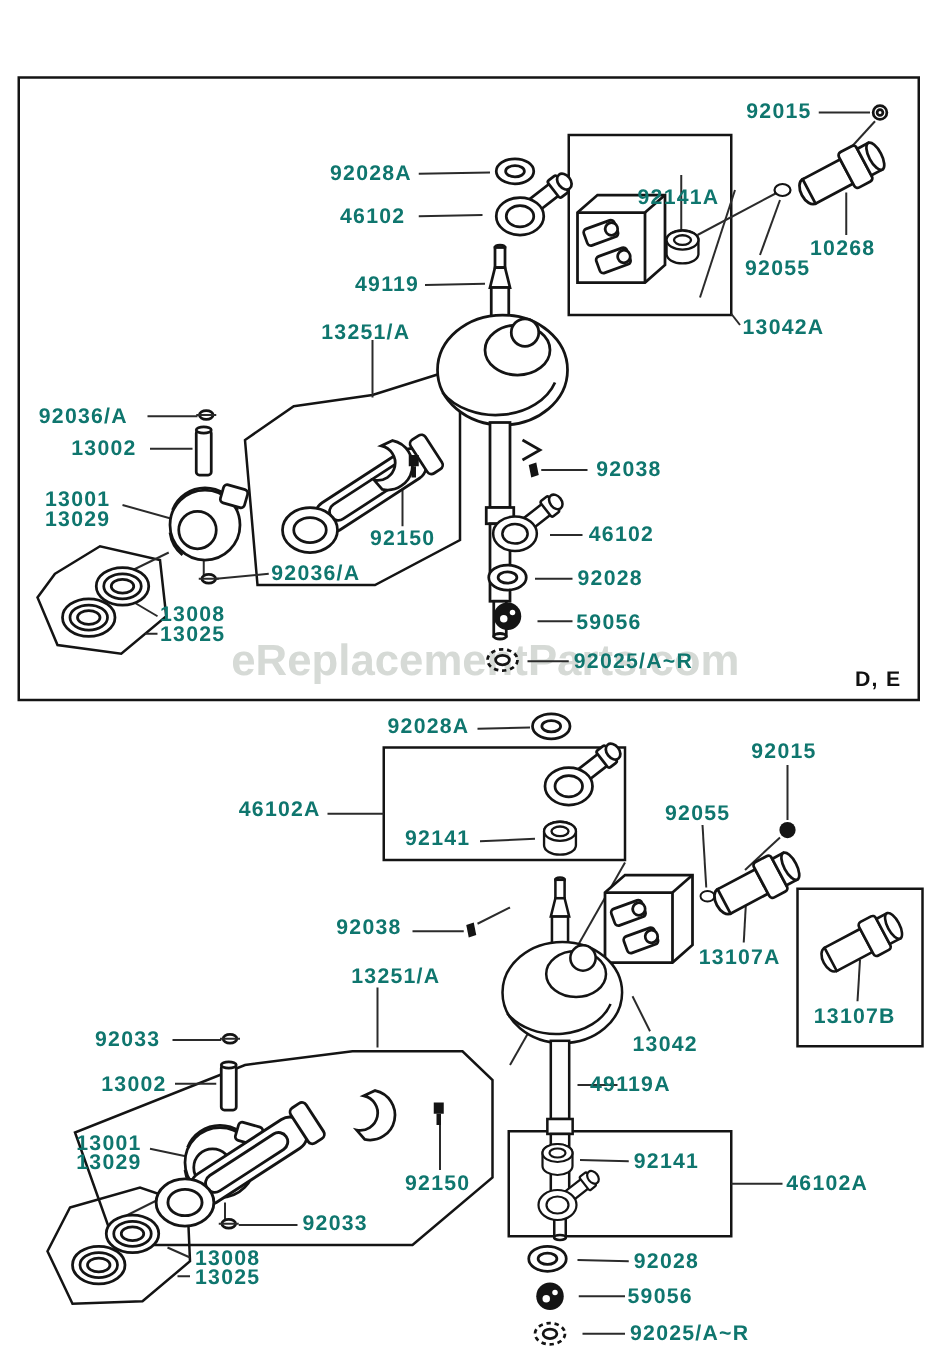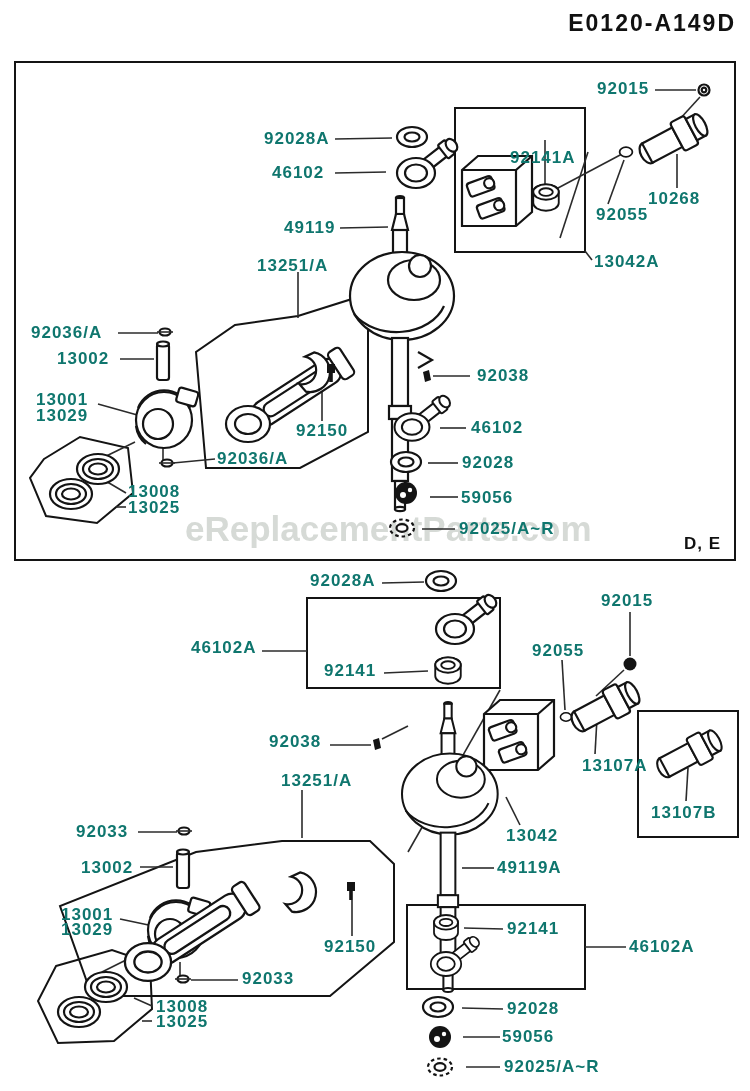--- a/index.html
+++ b/index.html
@@ -37,7 +37,6 @@
 
 <div id="stage">
 
-  <div id="title">E0120-A149D</div>
   <div id="watermark">eReplacementParts.com</div>
   <div id="corner-note">D, E</div>
 

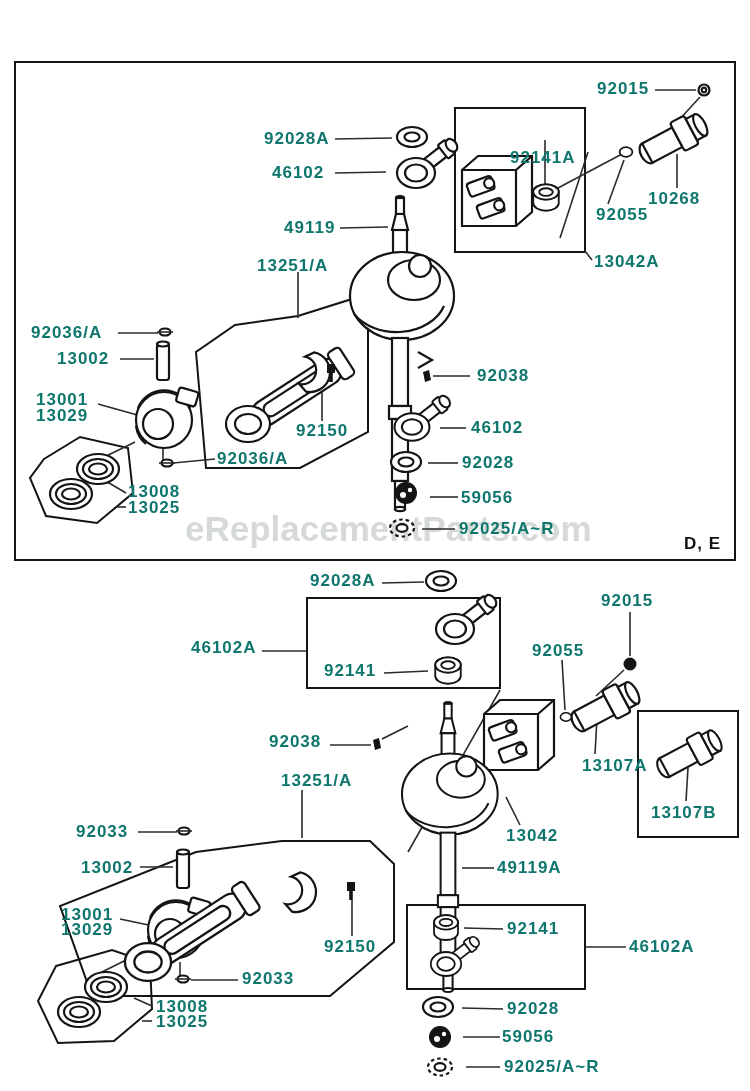--- a/index.html
+++ b/index.html
@@ -315,7 +315,7 @@
       <div class="plabel" style="left: 324px; top: 662px;">92141</div>
       <div class="plabel" style="left: 601px; top: 592px;">92015</div>
       <div class="plabel" style="left: 532px; top: 642px;">92055</div>
-      <div class="plabel" style="left: 582px; top: 757px;">13107A</div>
+      <div class="plabel" style="left: 559px; top: 757px;">13107A</div>
       <div class="plabel" style="left: 651px; top: 804px;">13107B</div>
       <div class="plabel" style="left: 269px; top: 733px;">92038</div>
       <div class="plabel" style="left: 281px; top: 772px;">13251/A</div>

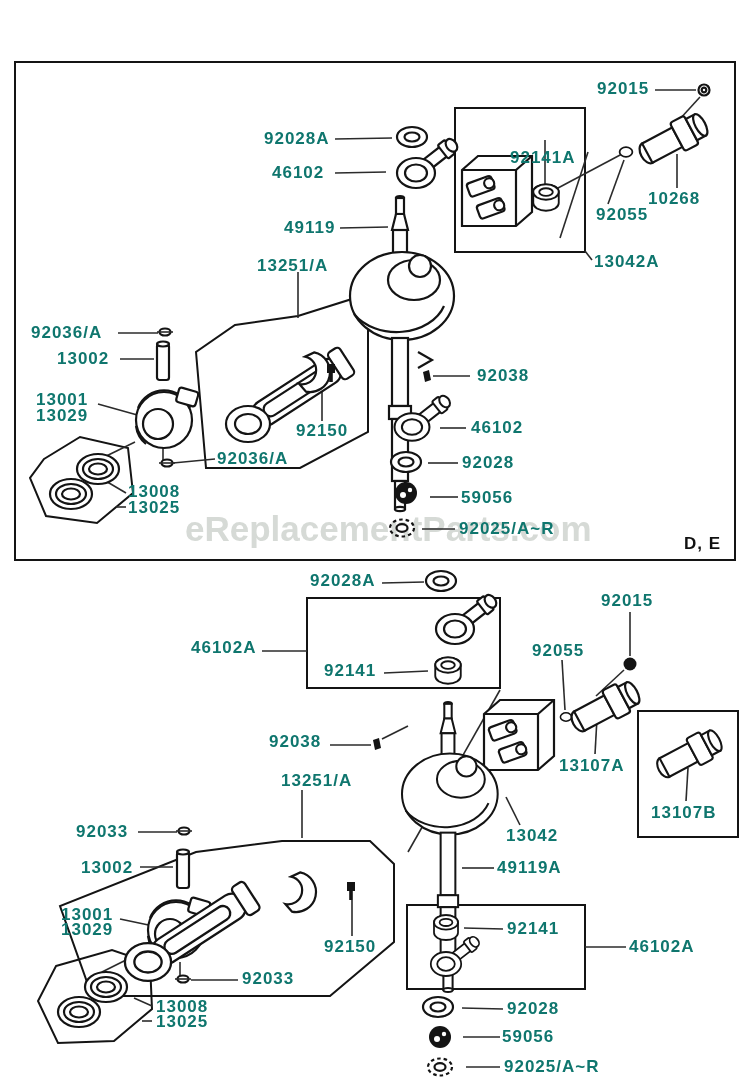--- a/index.html
+++ b/index.html
@@ -320,7 +320,7 @@
       <div class="plabel" style="left: 269px; top: 733px;">92038</div>
       <div class="plabel" style="left: 281px; top: 772px;">13251/A</div>
       <div class="plabel" style="left: 506px; top: 827px; text-align: center;">13042</div>
-      <div class="plabel" style="left: 497px; top: 859px;">49119A</div>
+      <div class="plabel" style="left: 472px; top: 859px;">49119A</div>
       <div class="plabel" style="left: 76px; top: 823px;">92033</div>
       <div class="plabel" style="left: 81px; top: 859px;">13002</div>
       <div class="plabel" style="left: 61px; top: 906px;">13001</div>

